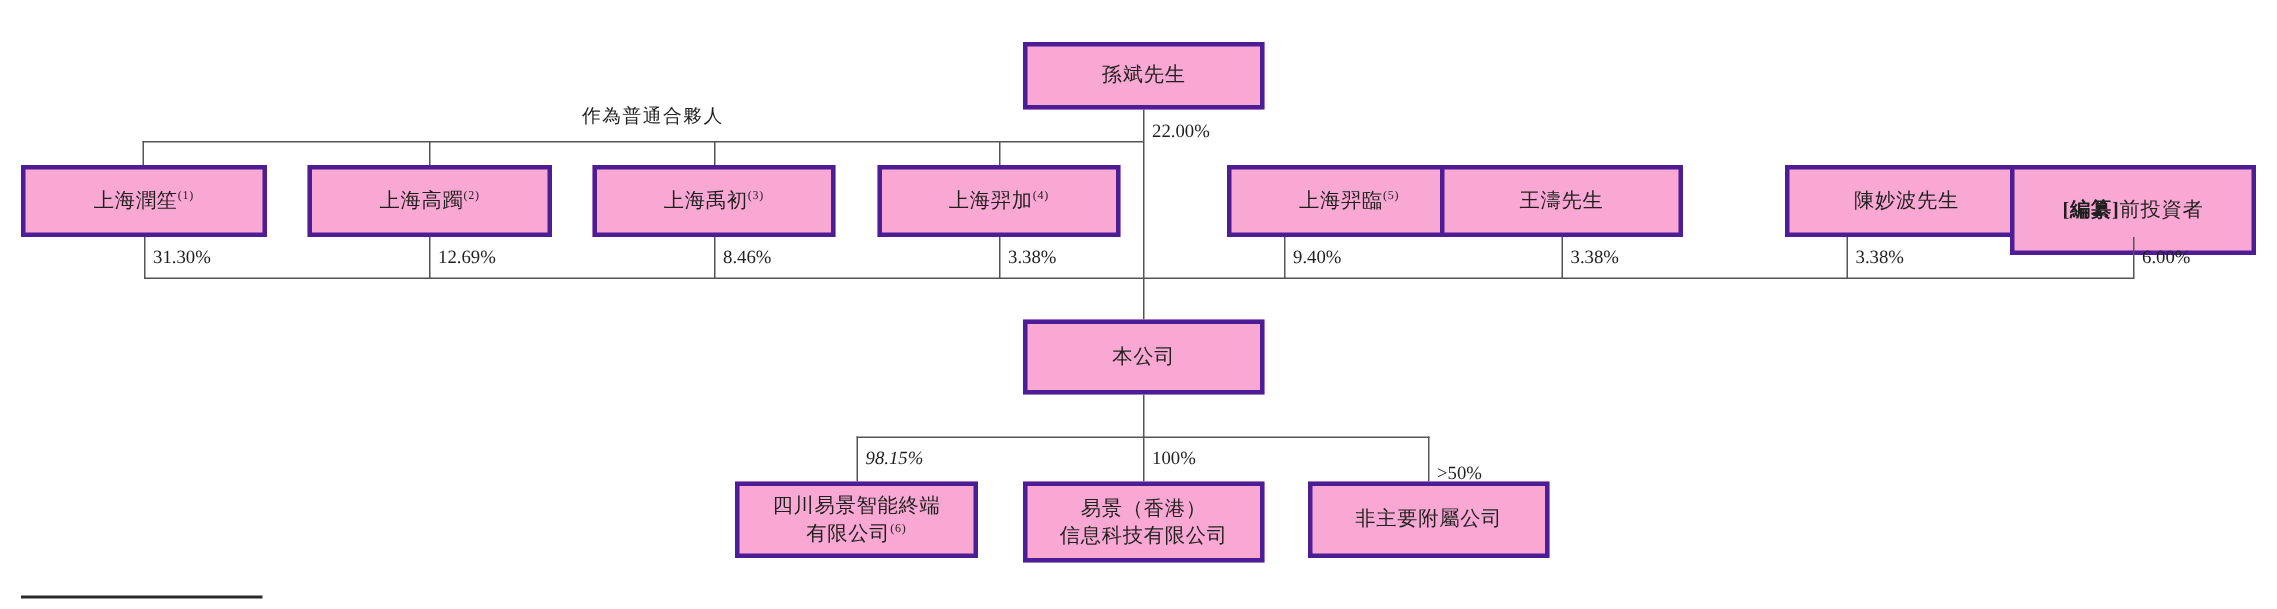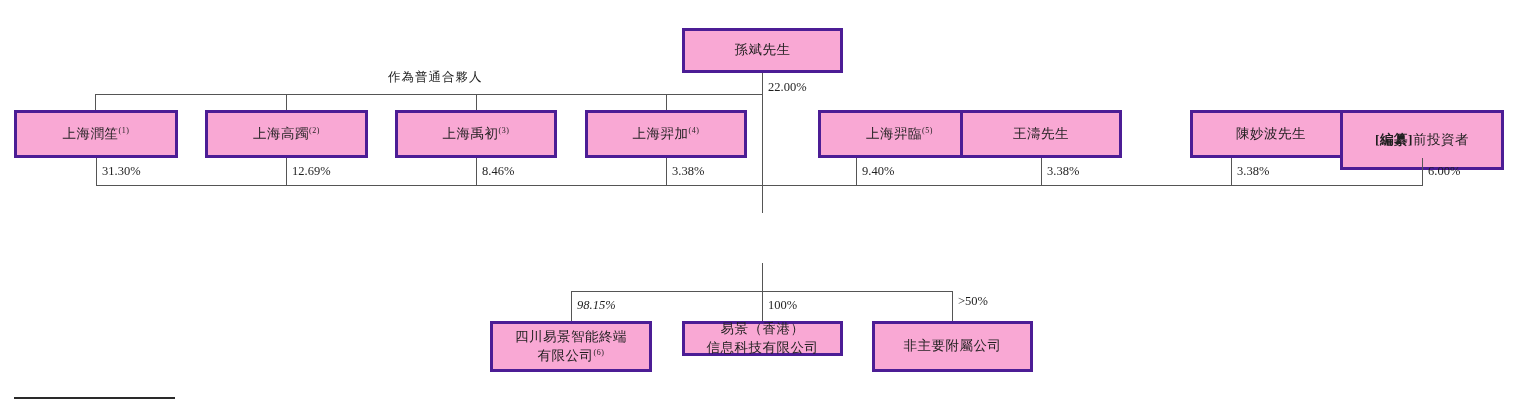--- a/index.html
+++ b/index.html
@@ -85,6 +85,9 @@
 
   <div class="hline" style="left:96px; top:185px; width:1326px;"></div>
 
+  <div class="box" style="left:682px; top:213px; width:161px; height:50px;">
+    <span>本公司</span>
+  </div>
 
   <div class="vline" style="left:762px; top:263px; height:29px;"></div>
   <div class="hline" style="left:571px; top:291px; width:382px;"></div>

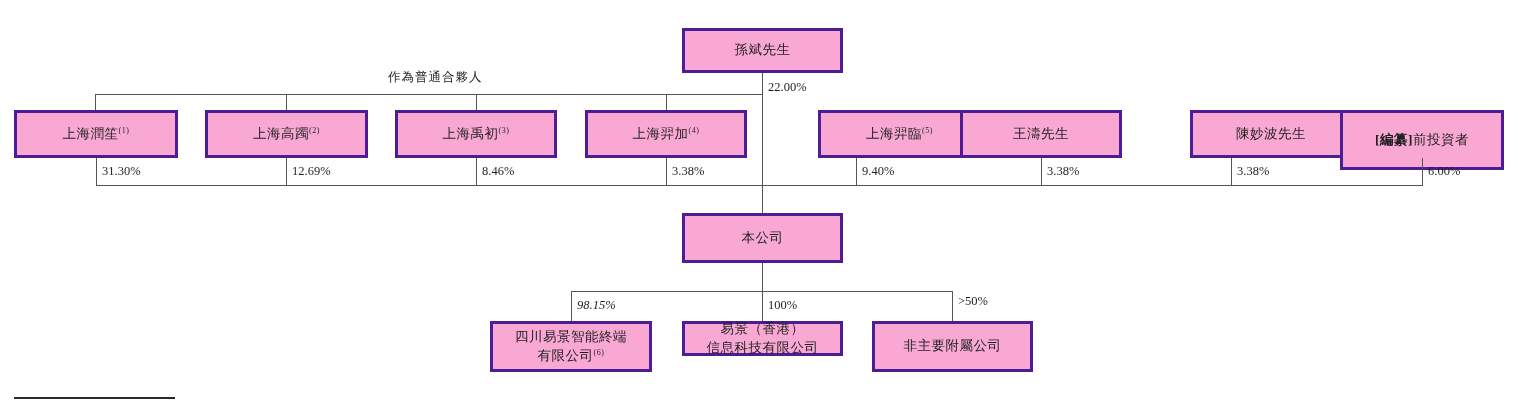--- a/index.html
+++ b/index.html
@@ -97,7 +97,7 @@
 
   <div class="pct" style="left:577px; top:298px;font-style:italic;">98.15%</div>
   <div class="pct" style="left:768px; top:298px;">100%</div>
-  <div class="pct" style="left:958px; top:294px;">&gt;50%</div>
+  <div class="pct" style="left:958px; top:308px;">&gt;50%</div>
 
   <div class="box" style="left:490px; top:321px; width:162px; height:51px;">
     <span>四川易景智能終端</span>

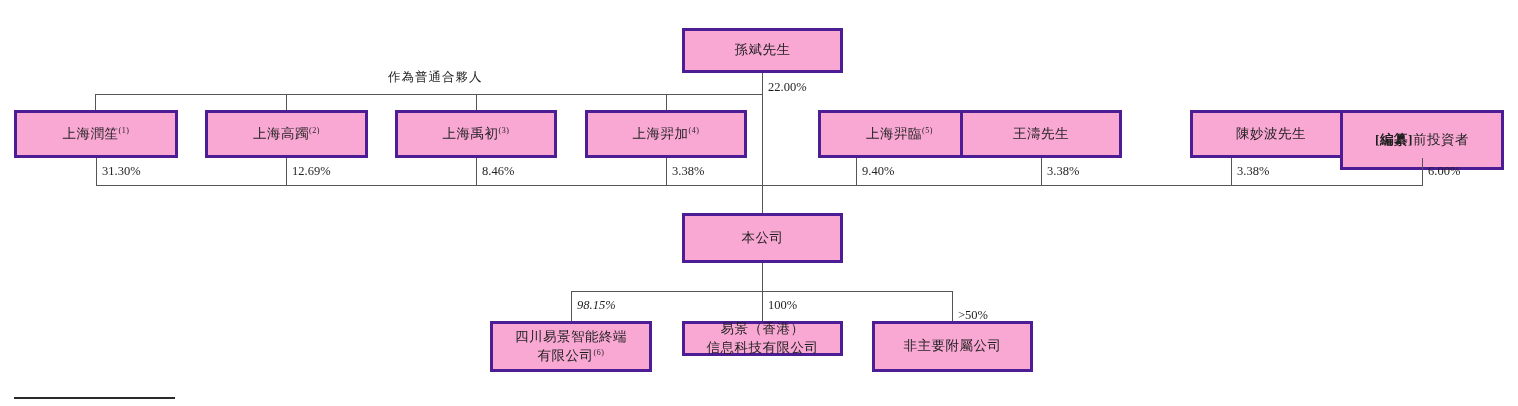--- a/index.html
+++ b/index.html
@@ -103,7 +103,7 @@
     <span>四川易景智能終端</span>
     <span><span>有限公司</span><sup>(6)</sup></span>
   </div>
-  <div class="box" style="left:682px; top:321px; width:161px; height:35px;">
+  <div class="box" style="left:682px; top:321px; width:161px; height:54px;">
     <span>易景（香港）</span>
     <span>信息科技有限公司</span>
   </div>

